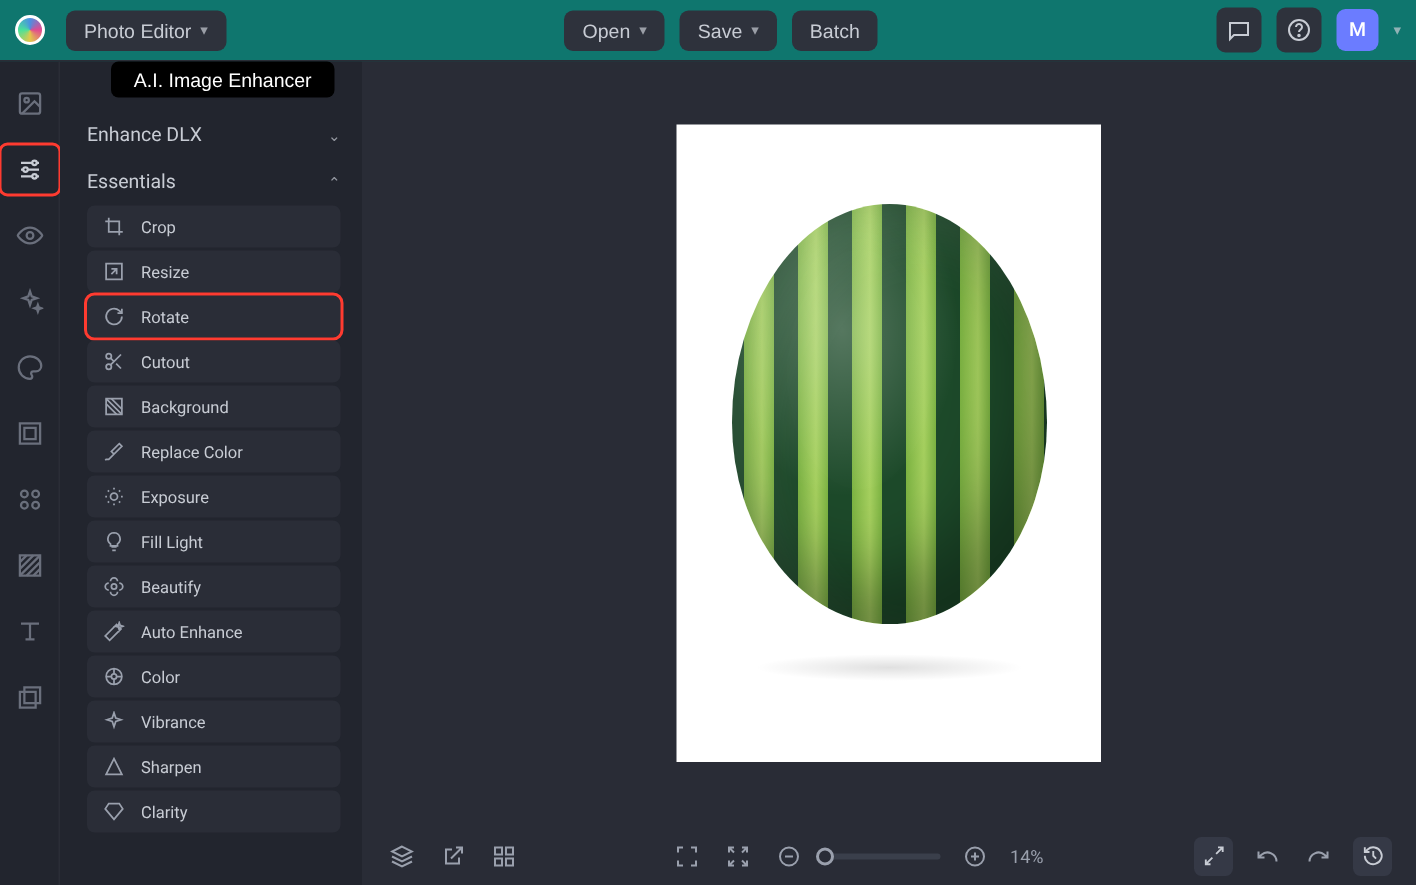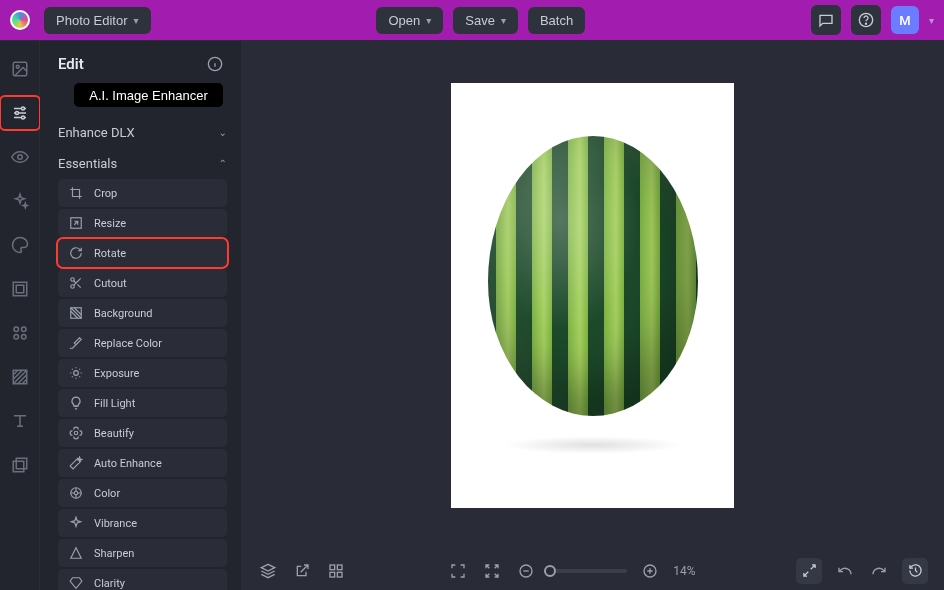--- a/index.html
+++ b/index.html
@@ -16,7 +16,7 @@
   
   .header {
     height: 41px;
-    background: #a21caf;
+    background: #0f766e;
     border-bottom: 1px solid #2a2d36;
     display: flex;
     align-items: center;

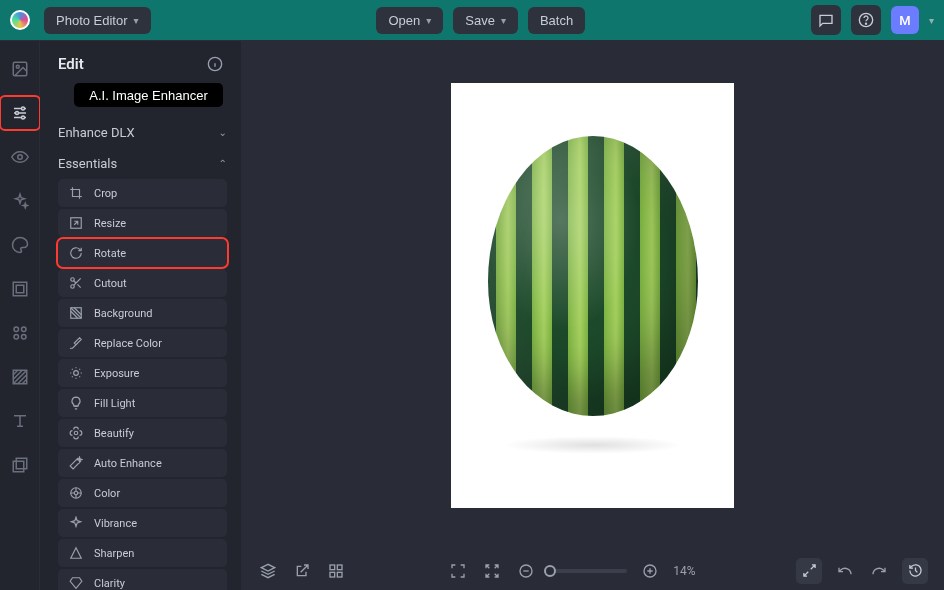--- a/index.html
+++ b/index.html
@@ -308,15 +308,6 @@
     </div>
 
     <div class="sidebar">
-      <div class="sidebar-header">
-        <div class="sidebar-title">Edit</div>
-        <span class="info-icon">
-          <svg width="16" height="16" viewBox="0 0 24 24" fill="none" stroke="currentColor" stroke-width="2">
-              <circle cx="12" cy="12" r="10"></circle>
-              <path d="M12 16v-5M12 8h.01"></path>
-            </svg>
-        </span>
-      </div>
       <button class="enhancer-btn">
         <span>A.I. Image Enhancer</span>
       </button>

